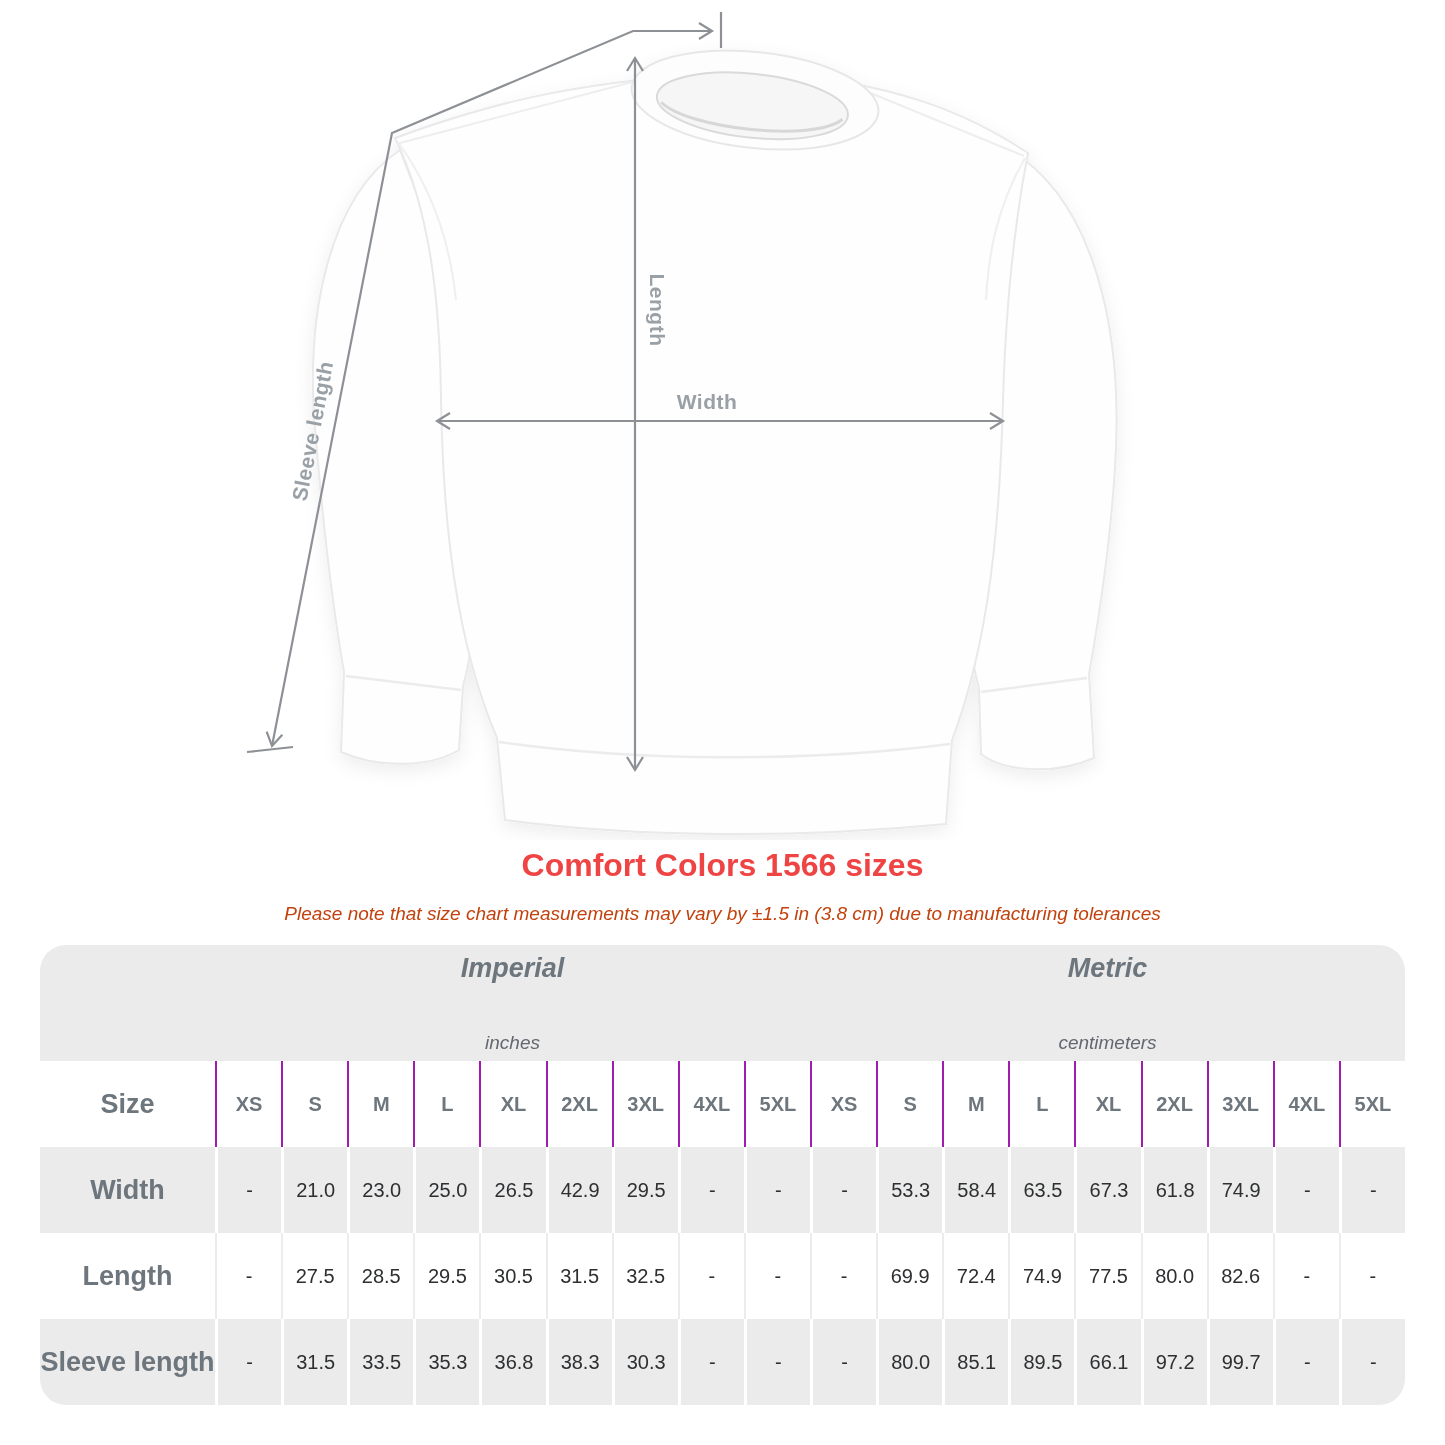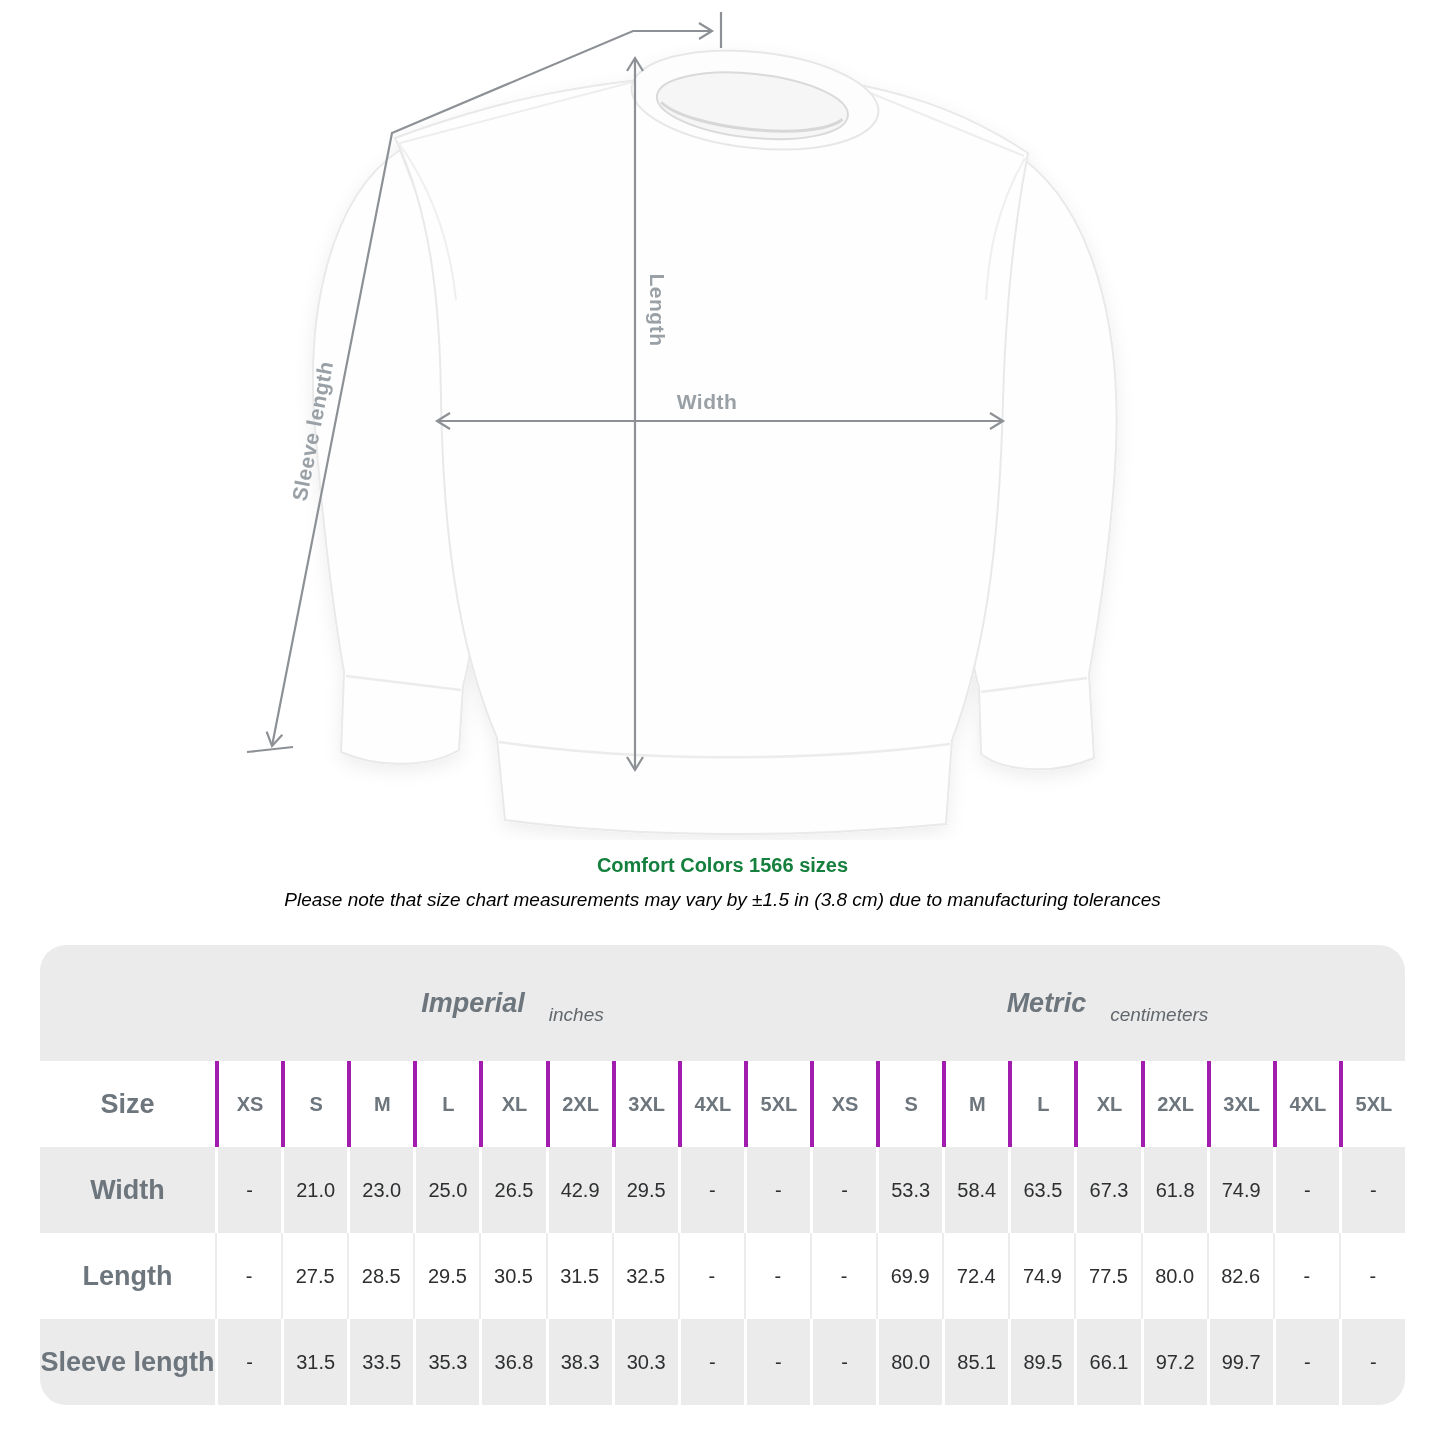--- a/index.html
+++ b/index.html
@@ -22,7 +22,7 @@
 
   
   .title-block { position:absolute; top:845px; left:0; width:1445px; text-align:center; }
-  .page-title { font-size:20px; font-weight:bold; color:#15803d; line-height:40px; }
+  .page-title { font-size:32px; font-weight:bold; color:#ef4444; line-height:40px; }
   .page-subtitle { margin-top:4px; font-size:19px; font-style:italic; color:#000000; }
 
   

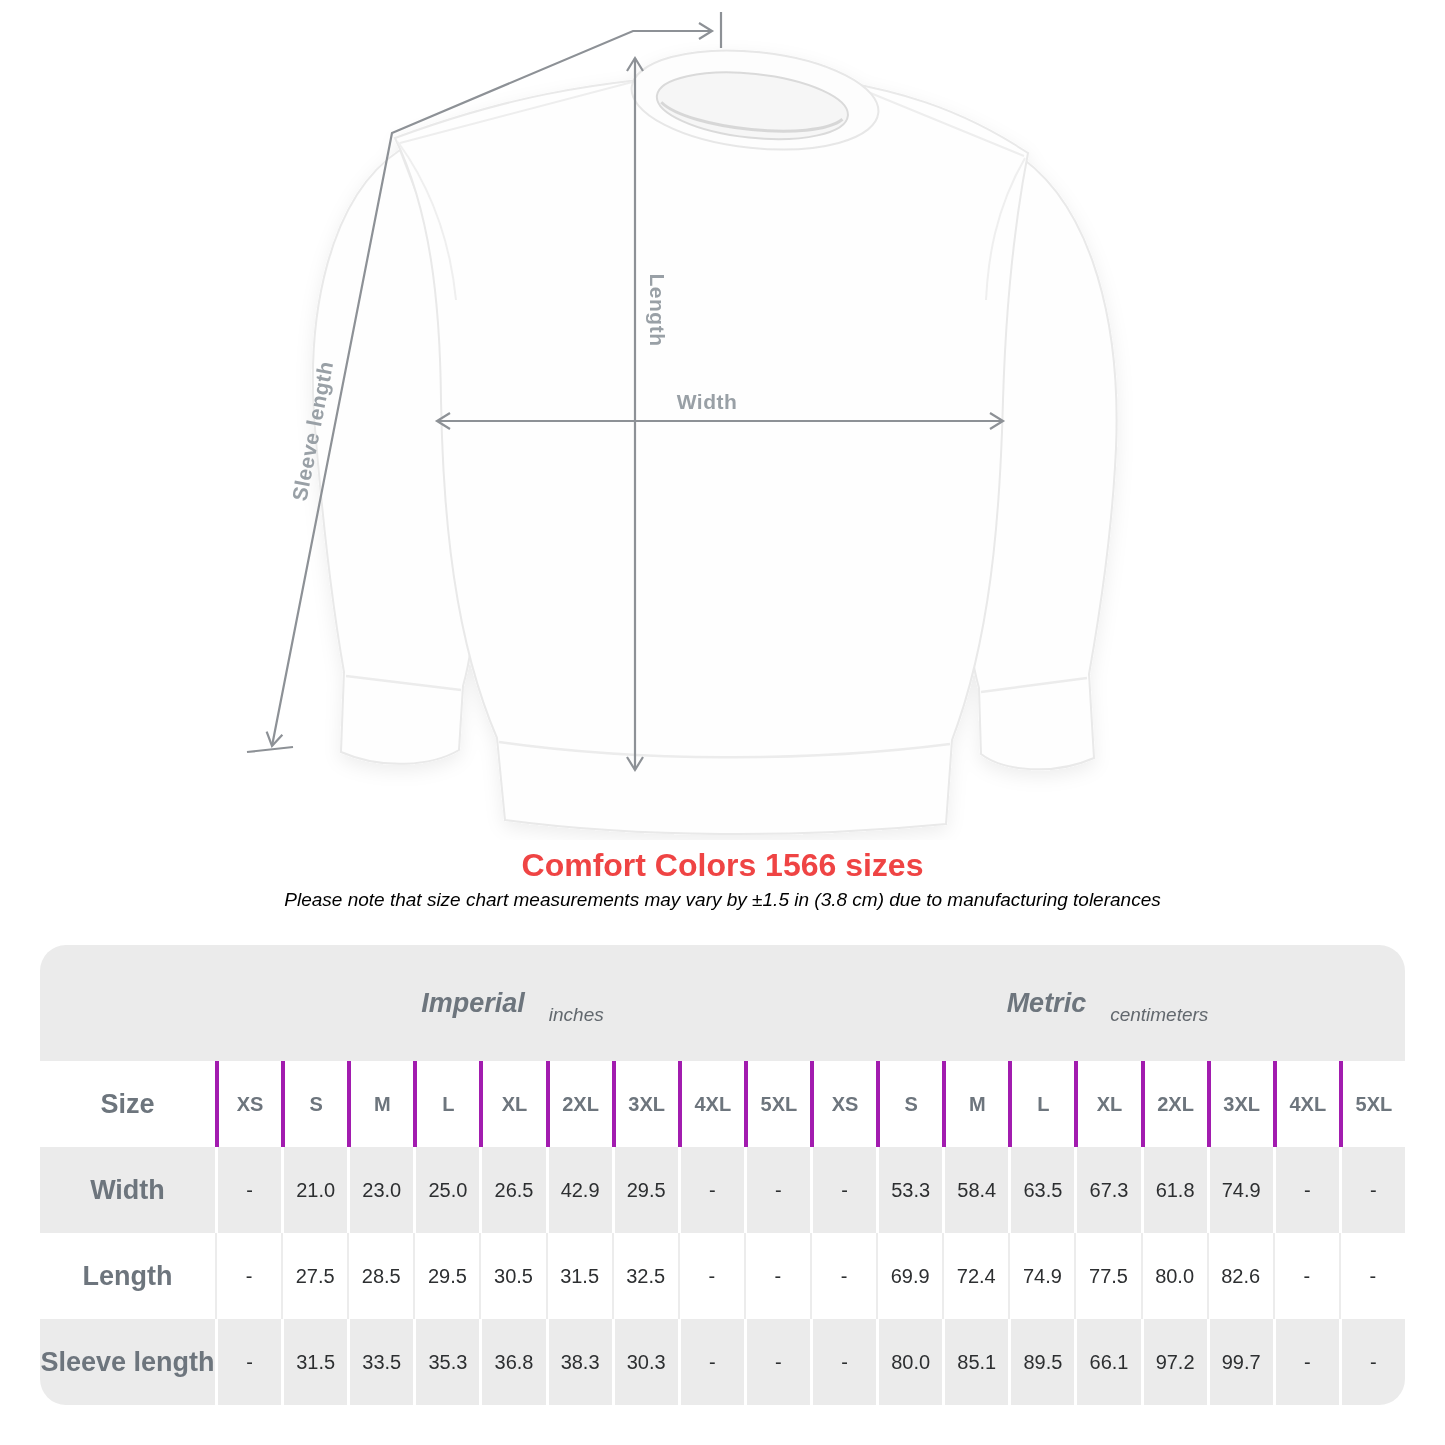--- a/index.html
+++ b/index.html
@@ -23,7 +23,7 @@
   
   .title-block { position:absolute; top:845px; left:0; width:1445px; text-align:center; }
   .page-title { font-size:32px; font-weight:bold; color:#ef4444; line-height:40px; }
-  .page-subtitle { margin-top:4px; font-size:19px; font-style:italic; color:#000000; }
+  .page-subtitle { margin-top:18px; font-size:19px; font-style:italic; color:#c2410c; }
 
   
   .size-table {

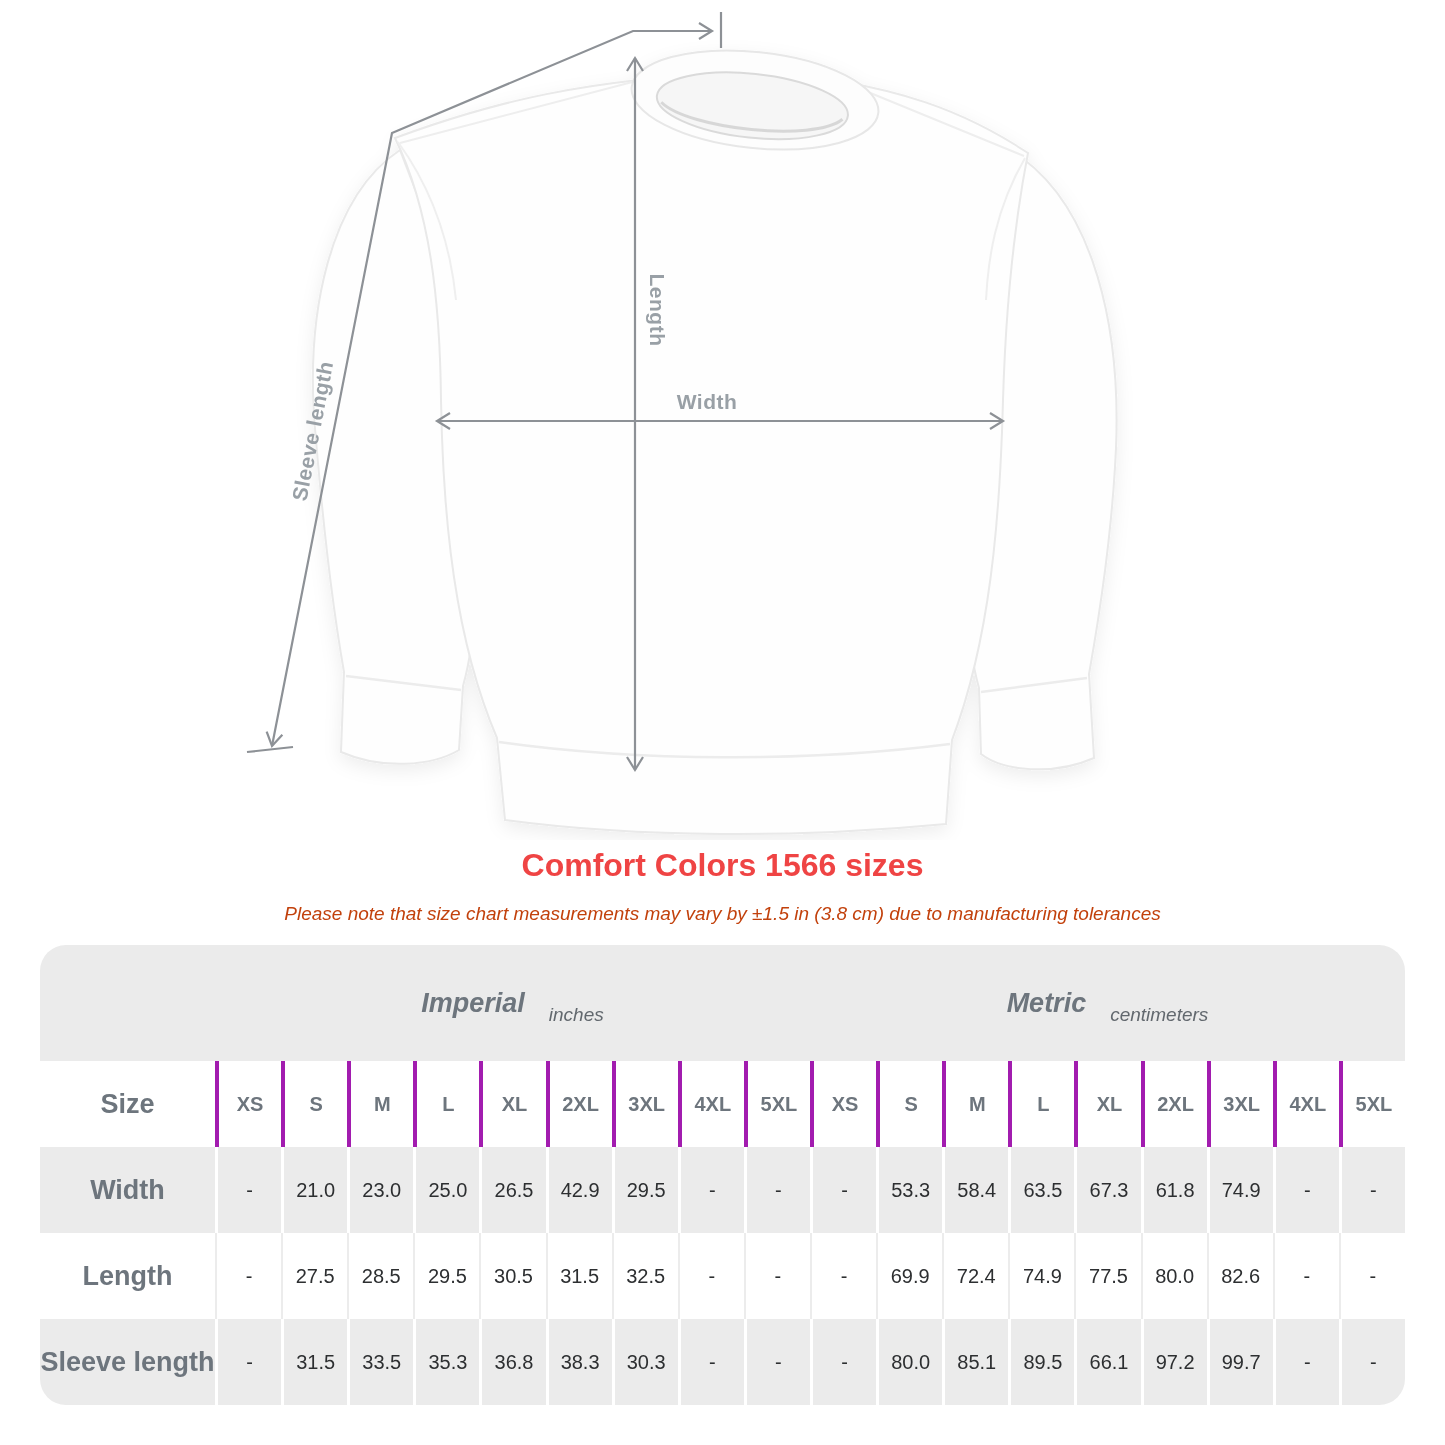--- a/index.html
+++ b/index.html
@@ -32,7 +32,7 @@
   }
   .trow { display:grid; grid-template-columns:175px repeat(18, 1fr); }
   .units-row { background:#ebebeb; height:116px; }
-  .unit-group { display:flex; align-items:center; justify-content:center;gap:24px; }
+  .unit-group { display:flex; flex-direction:column; align-items:center; justify-content:center;gap:24px; }
   .unit-group.imperial { grid-column:2 / span 9; }
   .unit-group.metric   { grid-column:11 / span 9; }
   .unit-title { font-size:27px; font-weight:bold; font-style:italic; color:#6d757d; }

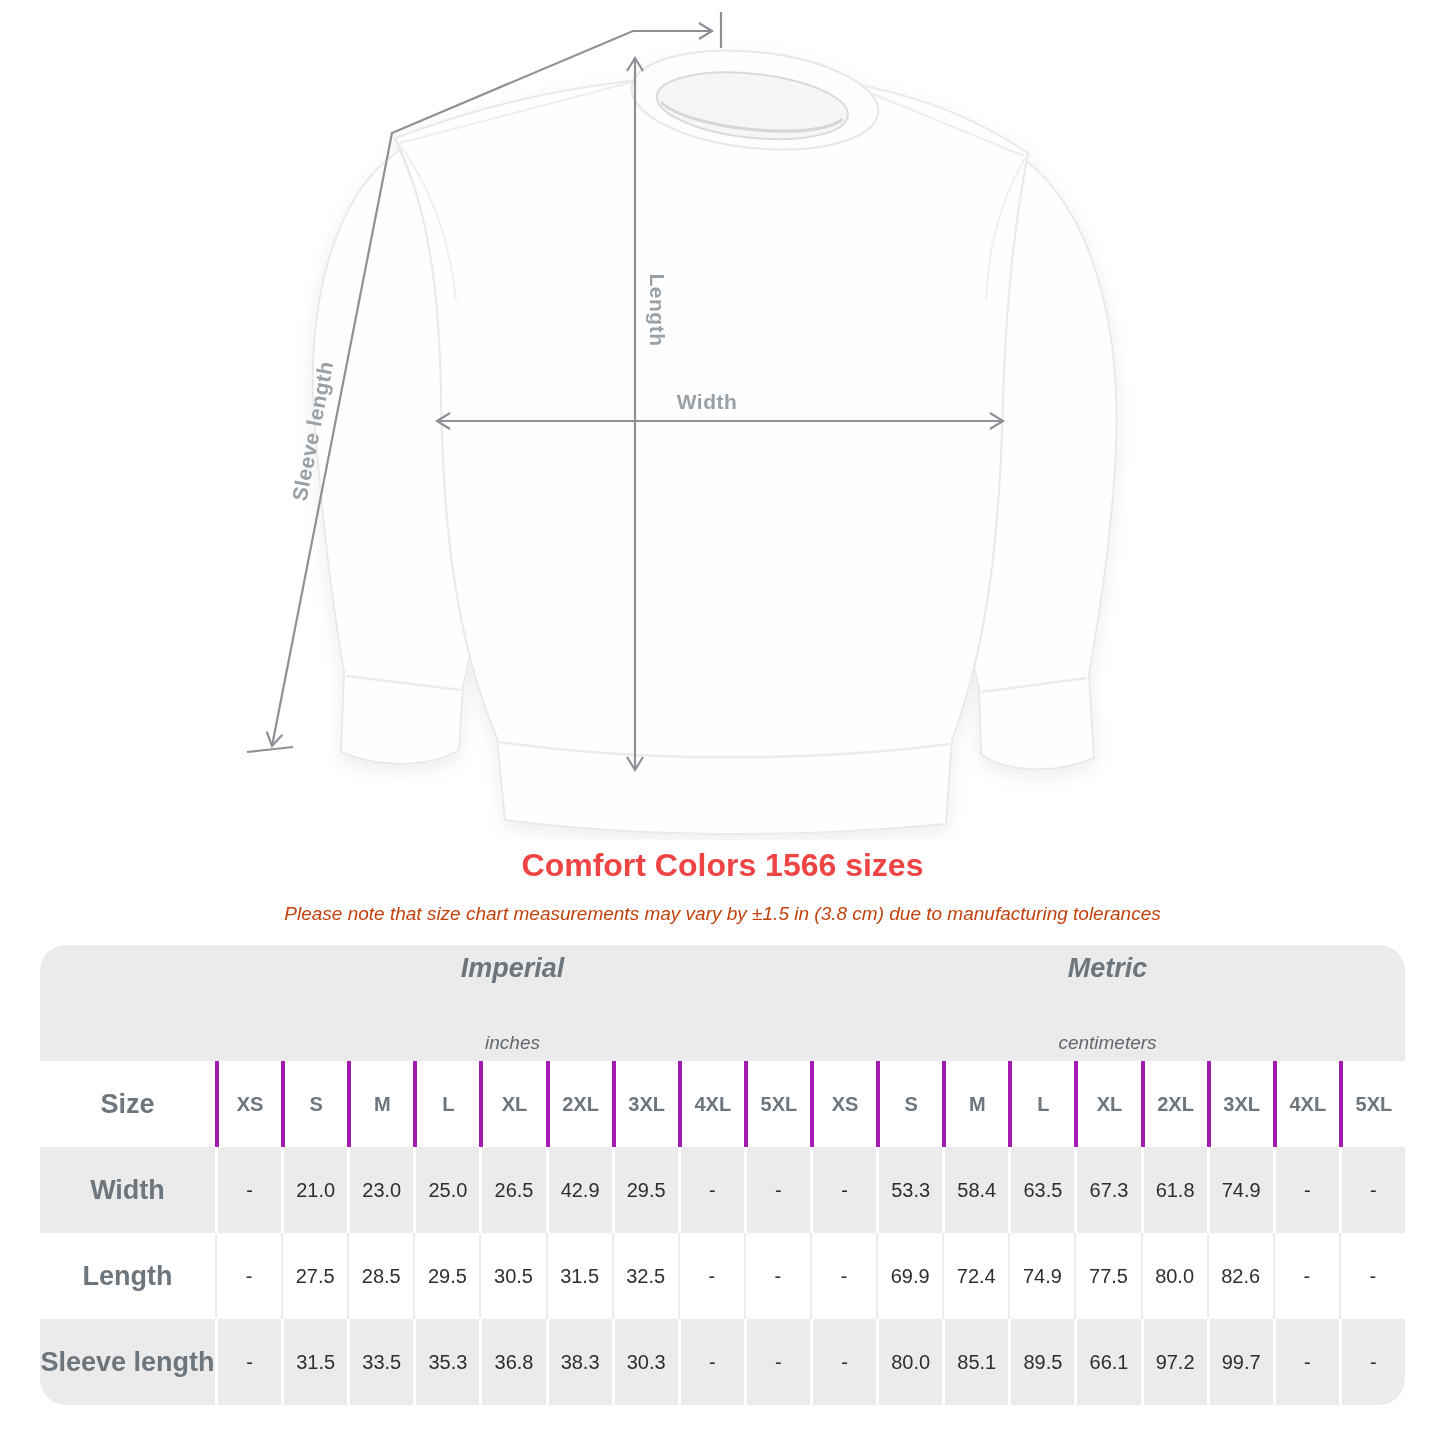--- a/index.html
+++ b/index.html
@@ -44,7 +44,7 @@
   .drow.white { background:#ffffff; }
 
   .cell { display:flex; align-items:center; justify-content:center; }
-  .header-row .cell + .cell { border-left:4px solid #a21caf; }
+  .header-row .cell + .cell { border-left:2px solid #a21caf; }
   .drow.white .cell + .cell { border-left:2px solid #ececec; }
   .drow.gray  .cell + .cell { border-left:3px solid #ffffff; }
 

